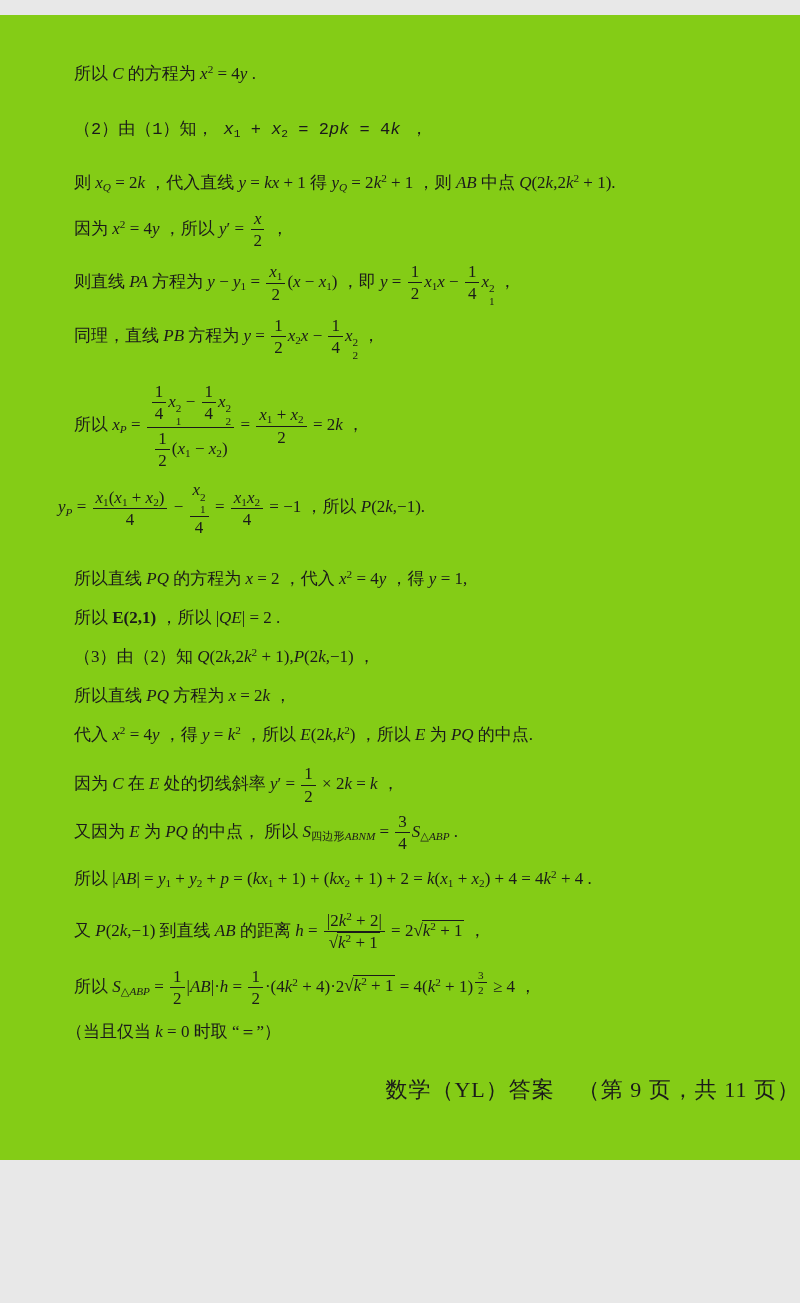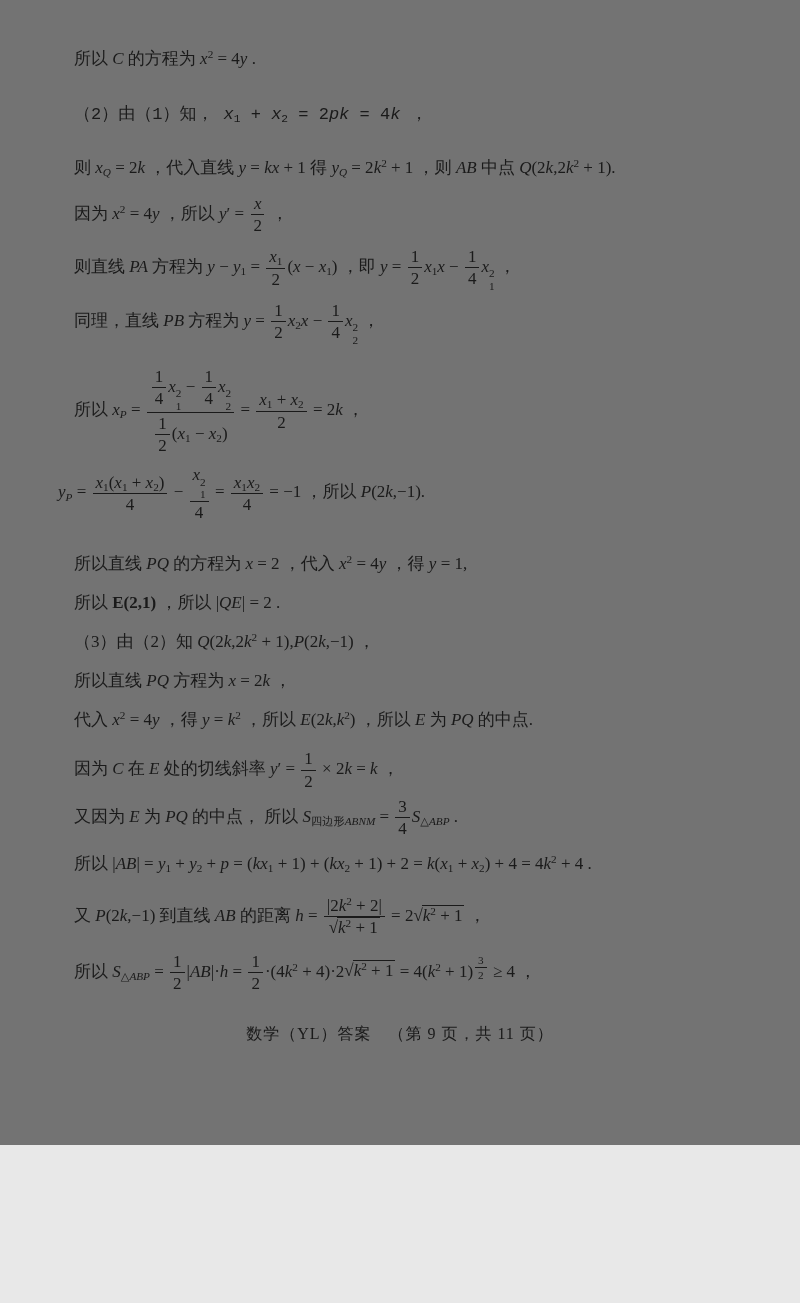--- a/index.html
+++ b/index.html
@@ -6,8 +6,8 @@
   .page {
     position:relative;
     width:800px; height:1145px;
-    margin:0 auto;
-    background:#737373;
+    margin:15px auto;
+    background:#84cc16;
     color:#1a1a1a;
     font-family:"Liberation Serif","DejaVu Serif",serif;
     font-size:17px;

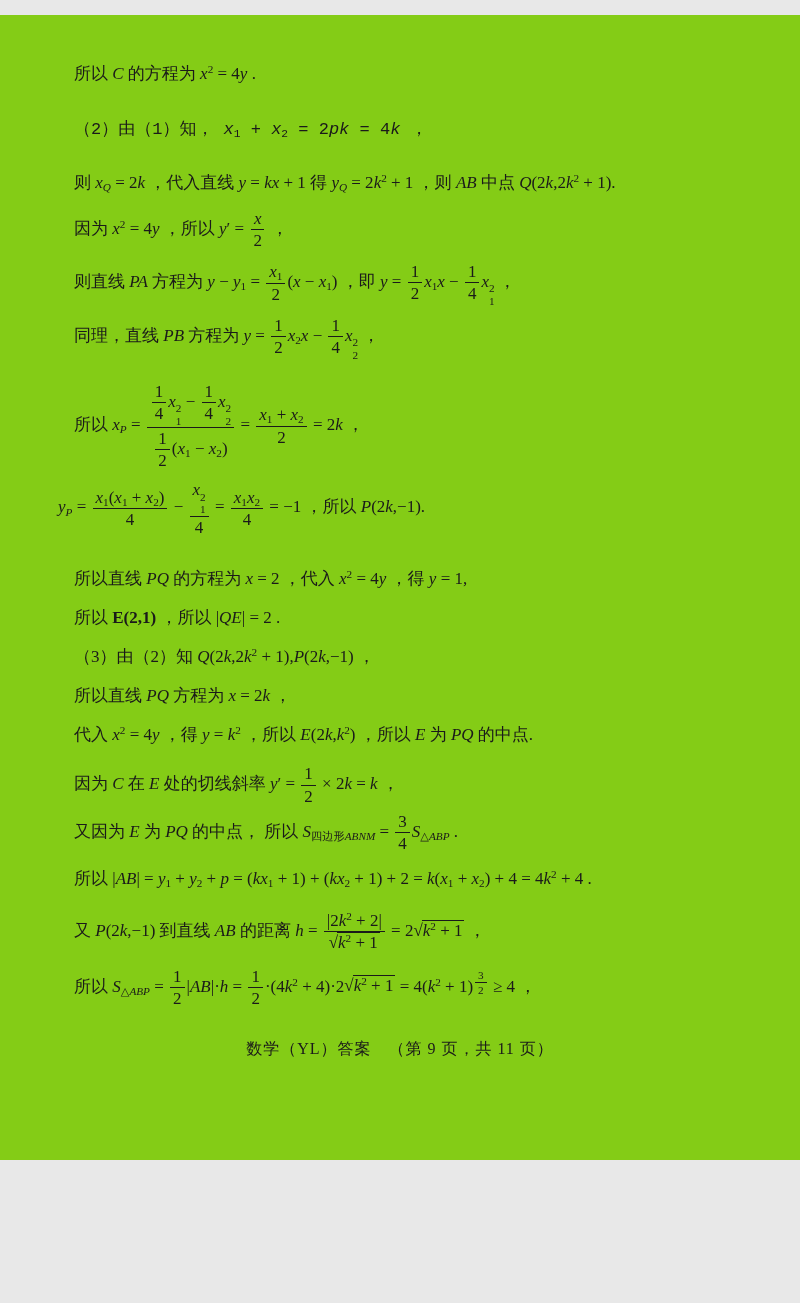--- a/index.html
+++ b/index.html
@@ -60,6 +60,7 @@
       <div class="line" style="margin-top: 12px;">所以 |<span class="it">AB</span>| = <span class="it">y</span><span class="sub">1</span> + <span class="it">y</span><span class="sub">2</span> + <span class="it">p</span> = (<span class="it">kx</span><span class="sub">1</span> + 1) + (<span class="it">kx</span><span class="sub">2</span> + 1) + 2 = <span class="it">k</span>(<span class="it">x</span><span class="sub">1</span> + <span class="it">x</span><span class="sub">2</span>) + 4 = 4<span class="it">k</span><span class="sup">2</span> + 4 .</div>
       <div class="line" style="margin-top: 18px;">又 <span class="it">P</span>(2<span class="it">k</span>,−1) 到直线 <span class="it">AB</span> 的距离 <span class="it">h</span> = <span class="frac"><span class="num">|2<span class="it">k</span><span class="sup">2</span> + 2|</span><span class="den"><span class="sqrt"><span class="rad">√</span><span class="radc"><span class="it">k</span><span class="sup">2</span> + 1</span></span></span></span> = 2<span class="sqrt"><span class="rad">√</span><span class="radc"><span class="it">k</span><span class="sup">2</span> + 1</span></span> ，</div>
       <div class="line" style="margin-top: 12px;">所以 <span class="it">S</span><span class="sub">△<span class="it">ABP</span></span> = <span class="frac"><span class="num">1</span><span class="den">2</span></span>|<span class="it">AB</span>|·<span class="it">h</span> = <span class="frac"><span class="num">1</span><span class="den">2</span></span>·(4<span class="it">k</span><span class="sup">2</span> + 4)·2<span class="sqrt"><span class="rad">√</span><span class="radc"><span class="it">k</span><span class="sup">2</span> + 1</span></span> = 4(<span class="it">k</span><span class="sup">2</span> + 1)<span class="sup"><span class="frac"><span class="num">3</span><span class="den">2</span></span></span> ≥ 4 ，</div>
+      <div class="line" style="margin-top: 10px; margin-left: -8px;">（当且仅当 <span class="it">k</span> = 0 时取 “＝”）</div>
     </div>
   <div class="footer">数学（YL）答案　（第 9 页，共 11 页）</div>
 </div>

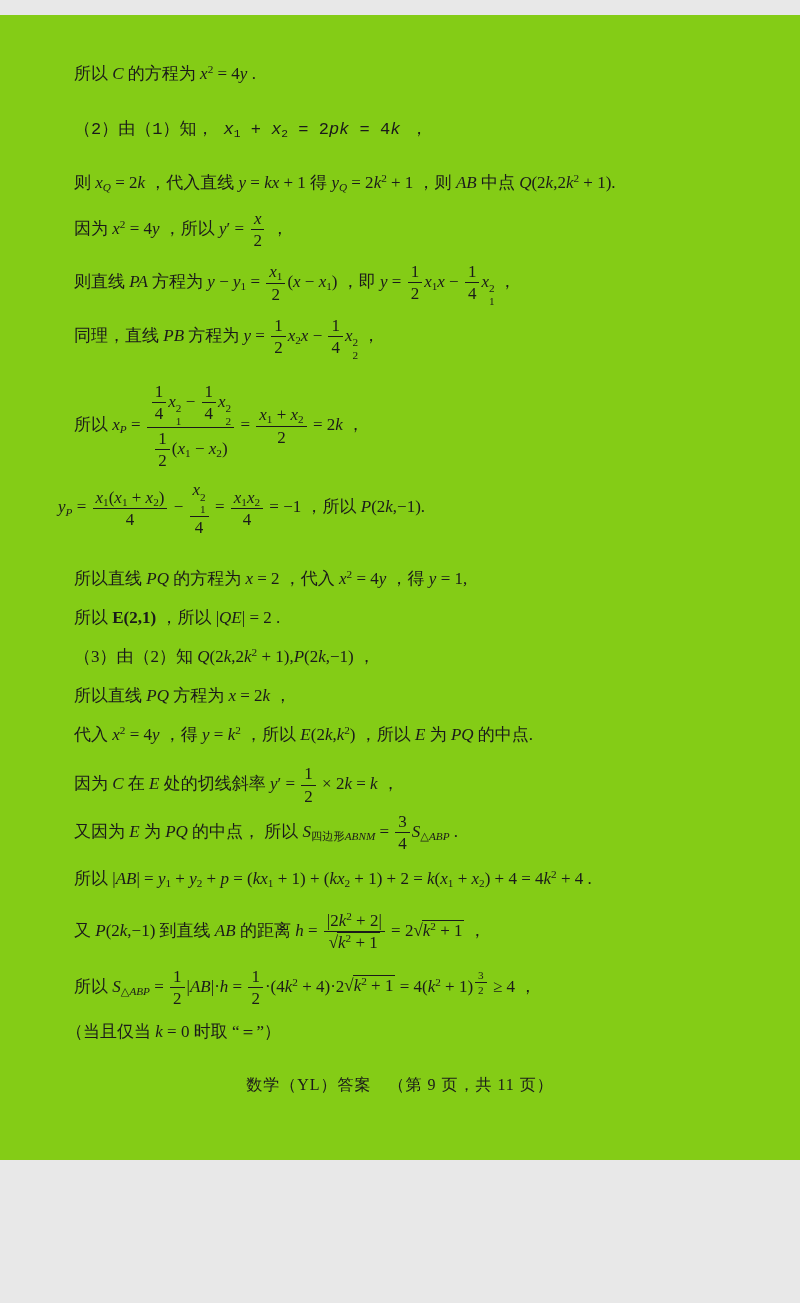--- a/index.html
+++ b/index.html
@@ -34,7 +34,7 @@
   .rad { letter-spacing:-1px; }
   .radc { display:inline-block; border-top:1px solid currentColor; padding:0 2px 0 1px; line-height:1.2; white-space:pre; }
   .footer {
-    text-align:center; margin-top:30px; font-size:16px; letter-spacing:1px;
+    text-align:right; margin-top:30px; font-size:22px; letter-spacing:1px;
   }
 </style>
 </head>

